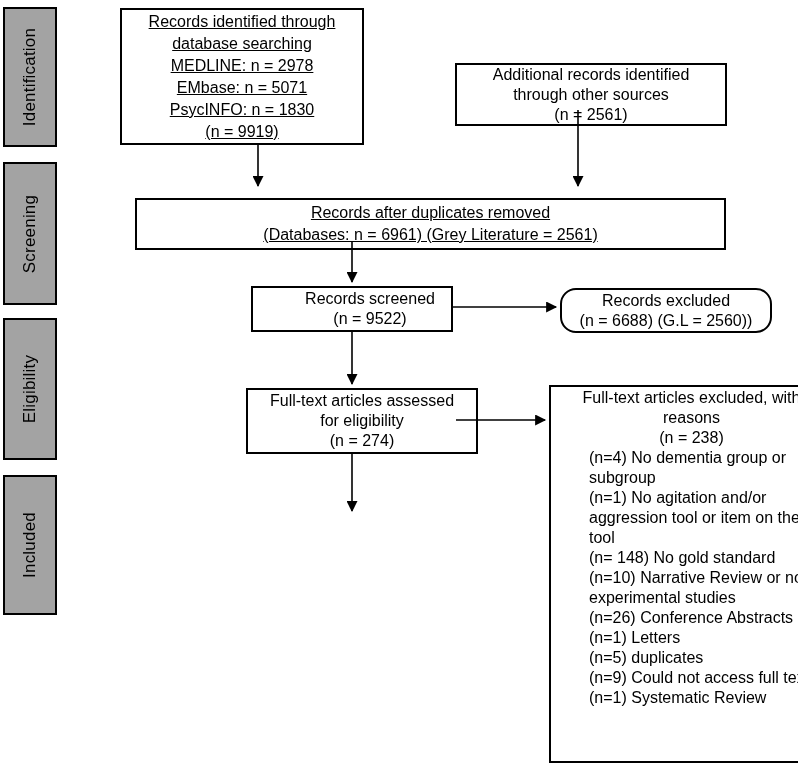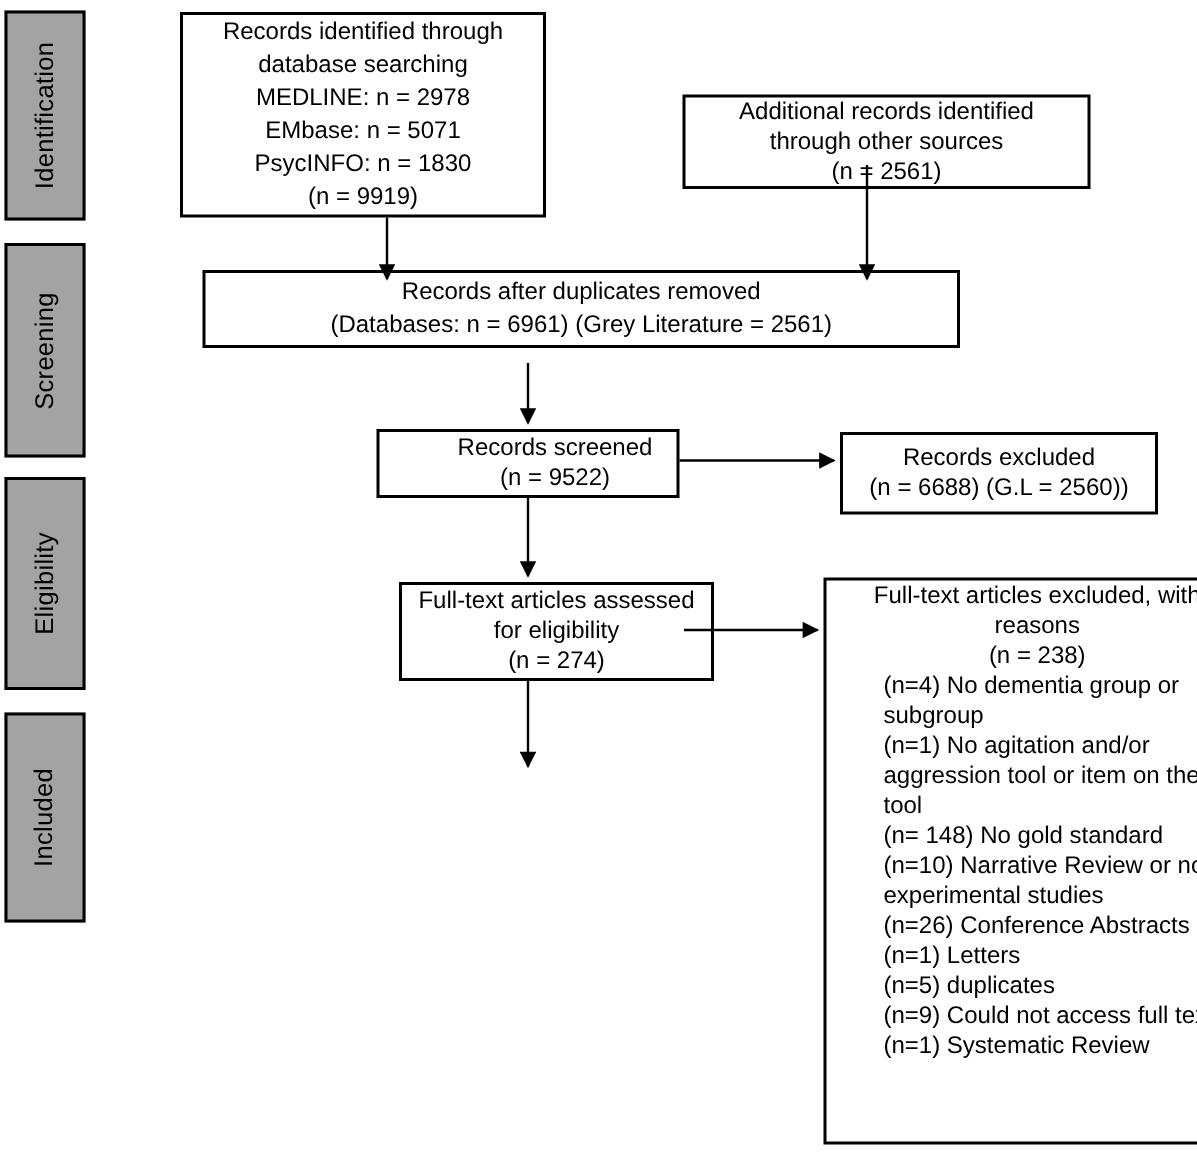--- a/index.html
+++ b/index.html
@@ -40,7 +40,7 @@
     font-size:16px;line-height:20px;
   }
   .box .txt{white-space:pre-line;}
-  .lh22{line-height:22px;}
+  .lh22{line-height:22px;text-decoration:underline;}
   #fulltext-excluded-box{
     display:block;
     text-align:left;

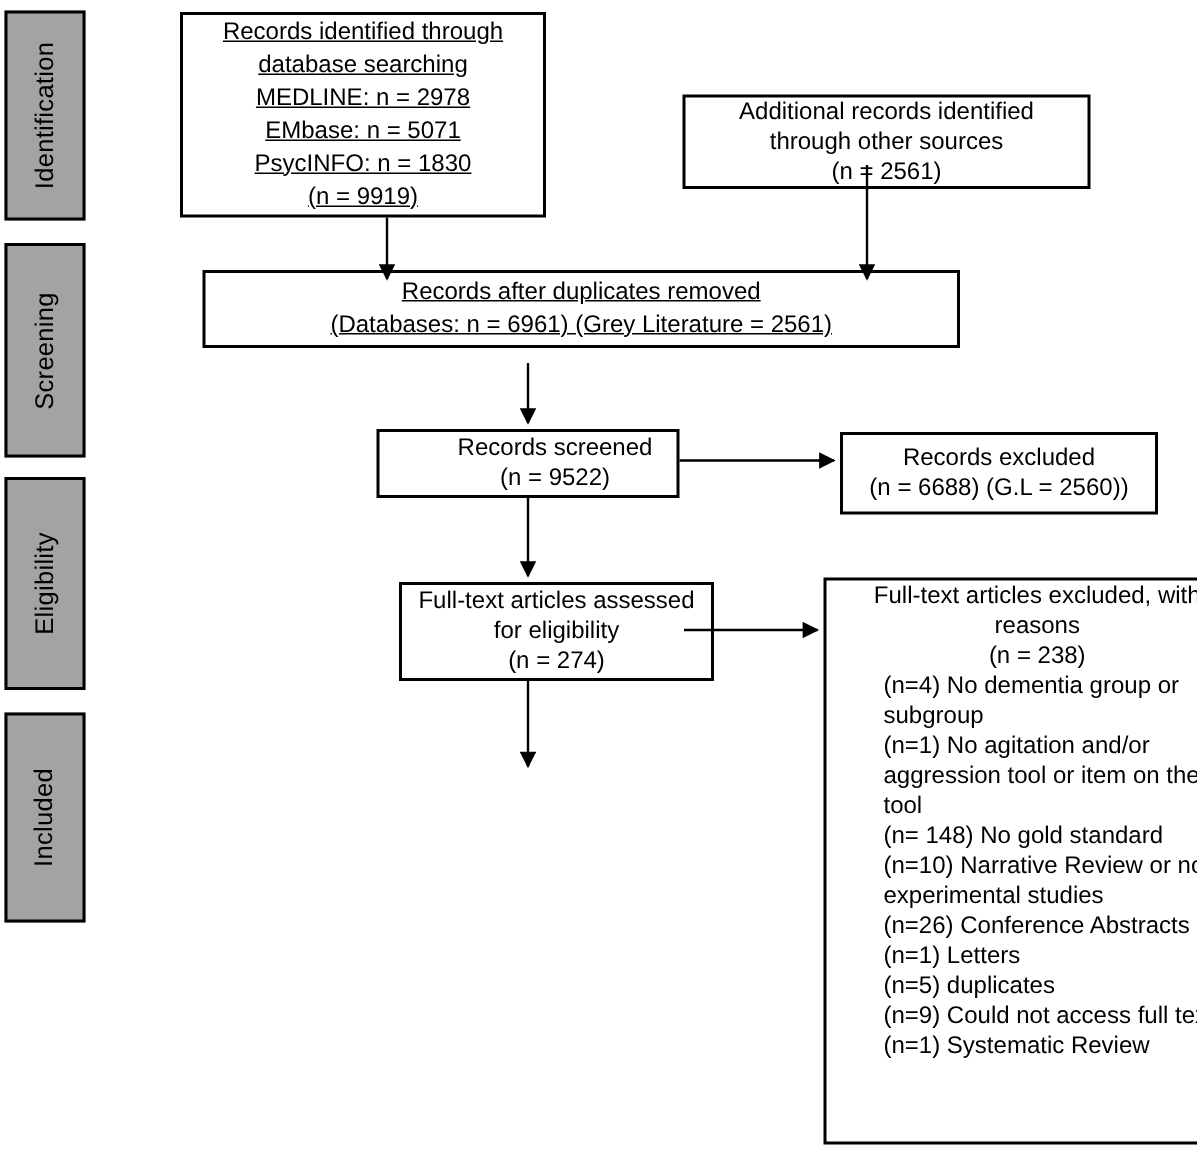--- a/index.html
+++ b/index.html
@@ -87,7 +87,7 @@
 (n = 2561)</span>
   </div>
 
-  <div class="box lh22" style="left:135px;top:180px;width:505px;height:52px;">
+  <div class="box lh22" style="left:135px;top:198px;width:591px;height:52px;">
     <span class="txt">Records after duplicates removed
 (Databases: n = 6961) (Grey Literature = 2561)</span>
   </div>

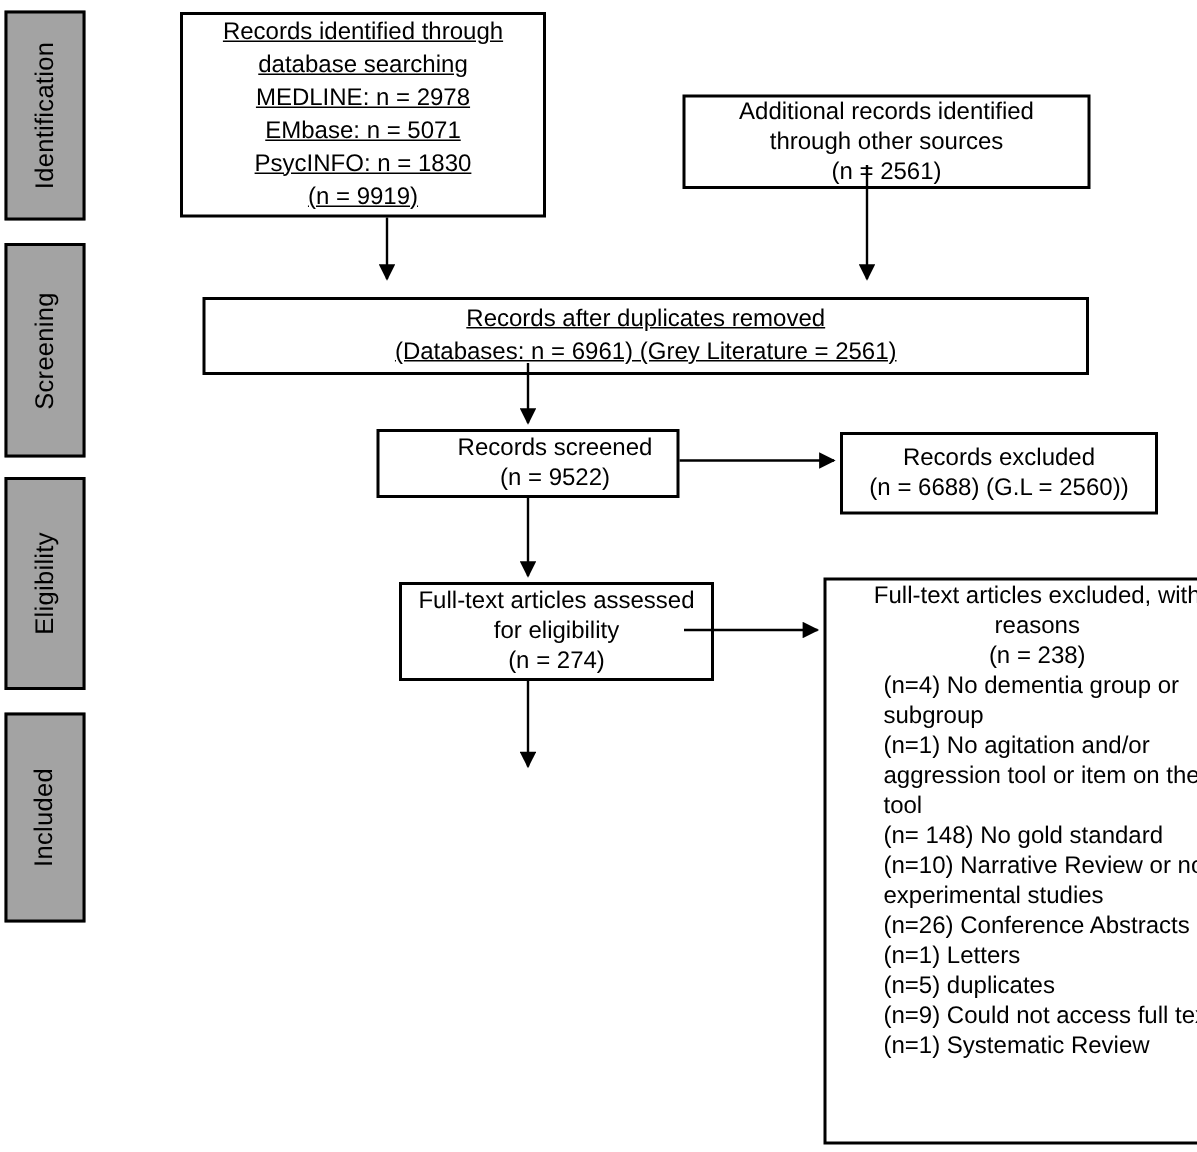--- a/index.html
+++ b/index.html
@@ -97,7 +97,7 @@
 (n = 9522)</span>
   </div>
 
-  <div class="box" style="left:560px;top:288px;width:212px;height:55px;">
+  <div class="box" style="left:560px;top:288px;width:212px;height:45px;border-radius:16px;">
     <span class="txt">Records excluded
 (n = 6688) (G.L = 2560))</span>
   </div>

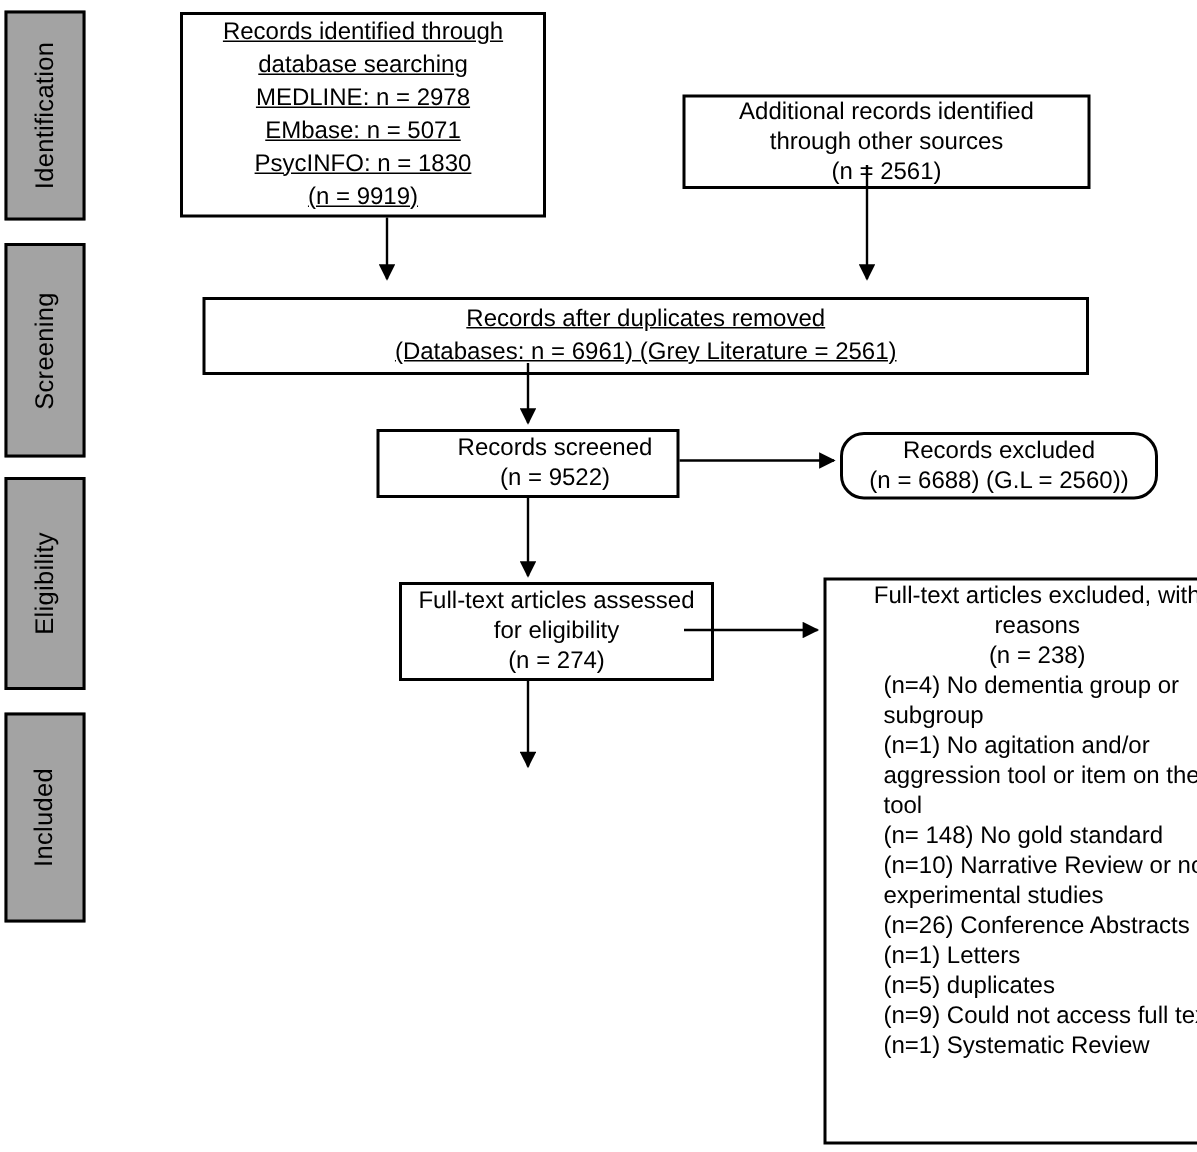--- a/index.html
+++ b/index.html
@@ -102,7 +102,7 @@
 (n = 6688) (G.L = 2560))</span>
   </div>
 
-  <div class="box" style="left:246px;top:388px;width:210px;height:66px;margin-left:20px;">
+  <div class="box" style="left:246px;top:388px;width:232px;height:66px;">
     <span class="txt">Full-text articles assessed
 for eligibility
 (n = 274)</span>

